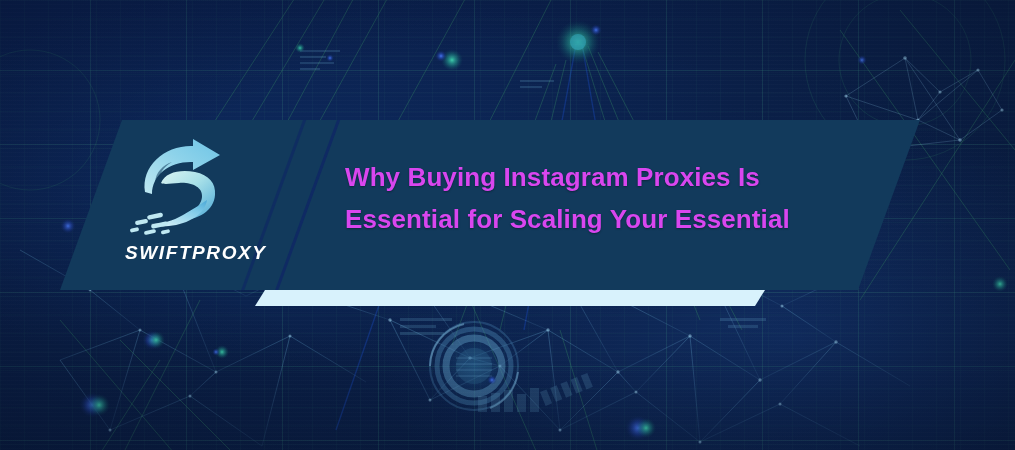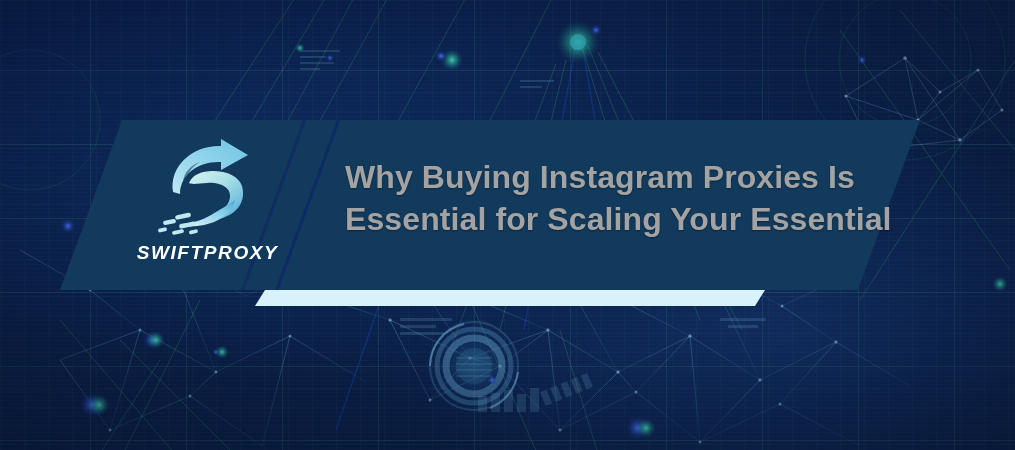--- a/index.html
+++ b/index.html
@@ -129,8 +129,8 @@
     left: 345px;
     top: 156px;
     width: 530px;
-    color: #a3a3a3;
-    font-size: 32px;
+    color: #d946ef;
+    font-size: 26px;
     font-weight: bold;
     line-height: 42px;
     letter-spacing: 0.1px;

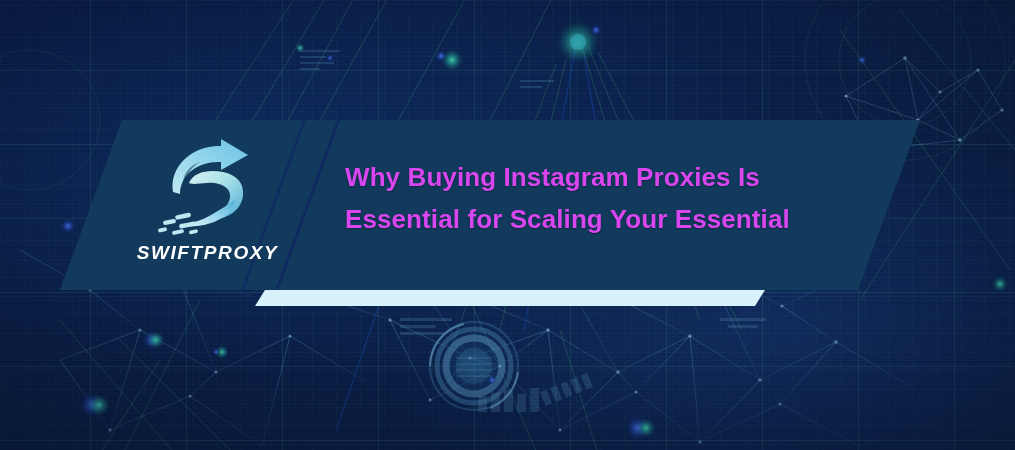--- a/index.html
+++ b/index.html
@@ -108,7 +108,7 @@
     height: 135px;
     display: flex;
     flex-direction: column;
-    align-items: center;
+    align-items: flex-start;
     justify-content: flex-start;
   }
   .logo-mark { width: 110px; height: 100px; }

